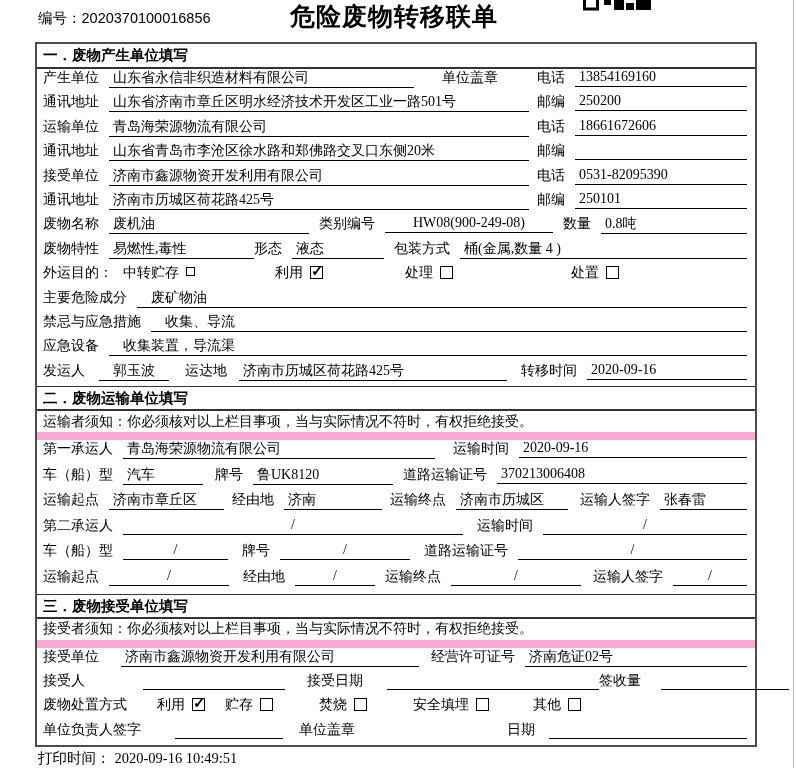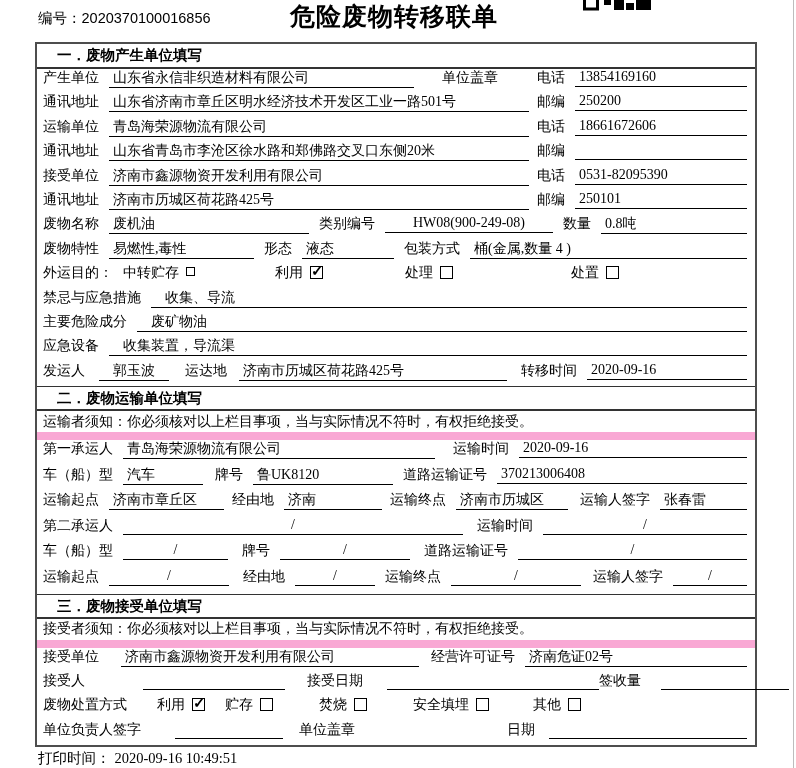--- a/index.html
+++ b/index.html
@@ -21,7 +21,7 @@
   .form-box { position:absolute; left:35px; top:42px; width:722px; border:2px solid #4d4d4d; background:#fff; }
   .sec-header {
     height:25px; line-height:23px; font-weight:bold; font-size:14.5px;
-    padding-left:20px; border-bottom:2px solid #333;
+    padding-left:6px; border-bottom:2px solid #333;
   }
   .sec-header.mid { border-top:1px solid #333; }
   .notice { height:29px; display:flex; align-items:center; padding-left:6px; border-bottom:8px solid #f9a8d4; }

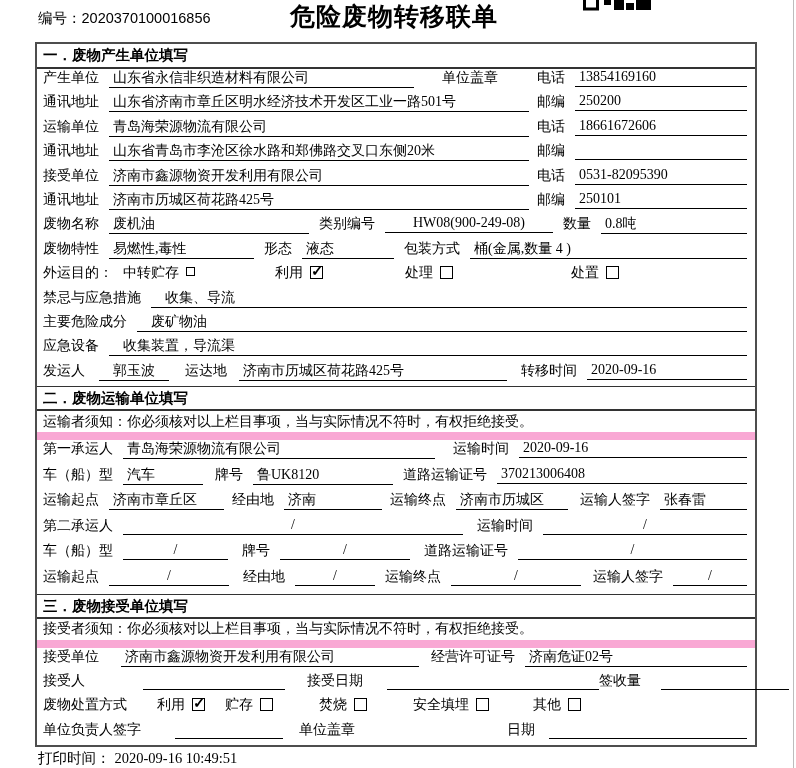--- a/index.html
+++ b/index.html
@@ -131,7 +131,7 @@
       <div class="row">
         <span class="lbl">废物特性</span>
         <span class="val" style="width:145px">易燃性,毒性</span>
-        <span class="lbl" style="margin-left:10px">形态</span>
+        <span class="lbl" style="">形态</span>
         <span class="val" style="width:92px">液态</span>
         <span class="lbl" style="margin-left:10px">包装方式</span>
         <span class="val grow">桶(金属,数量 4 )</span>

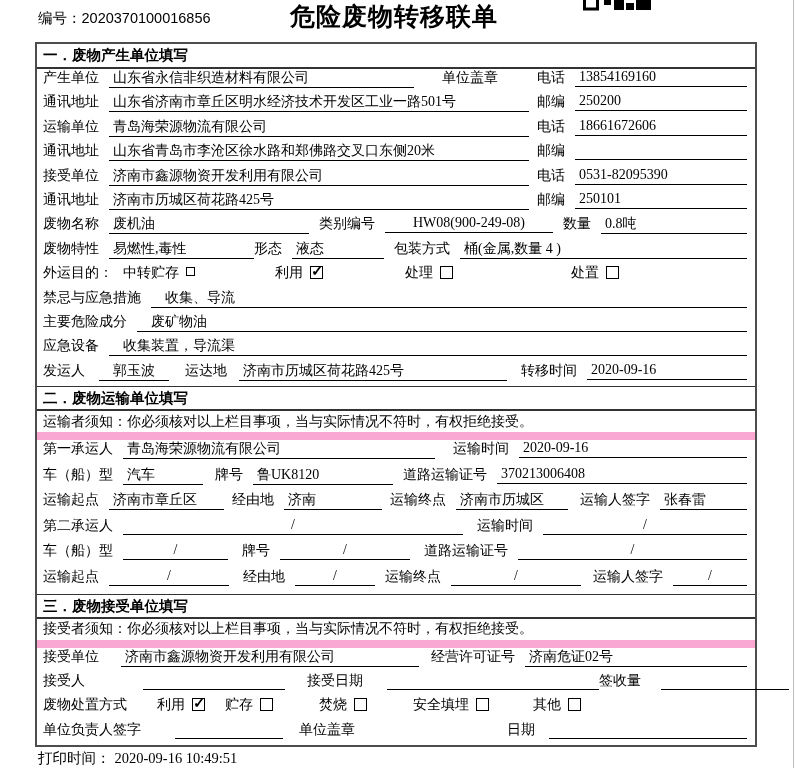--- a/index.html
+++ b/index.html
@@ -158,13 +158,13 @@
       </div>
 
       <div class="row">
+        <span class="lbl">主要危险成分</span>
+        <span class="val grow" style="padding-left:14px">废矿物油</span>
+      </div>
+
+      <div class="row">
         <span class="lbl">禁忌与应急措施</span>
         <span class="val grow" style="padding-left:14px">收集、导流</span>
-      </div>
-
-      <div class="row">
-        <span class="lbl">主要危险成分</span>
-        <span class="val grow" style="padding-left:14px">废矿物油</span>
       </div>
 
       <div class="row">

